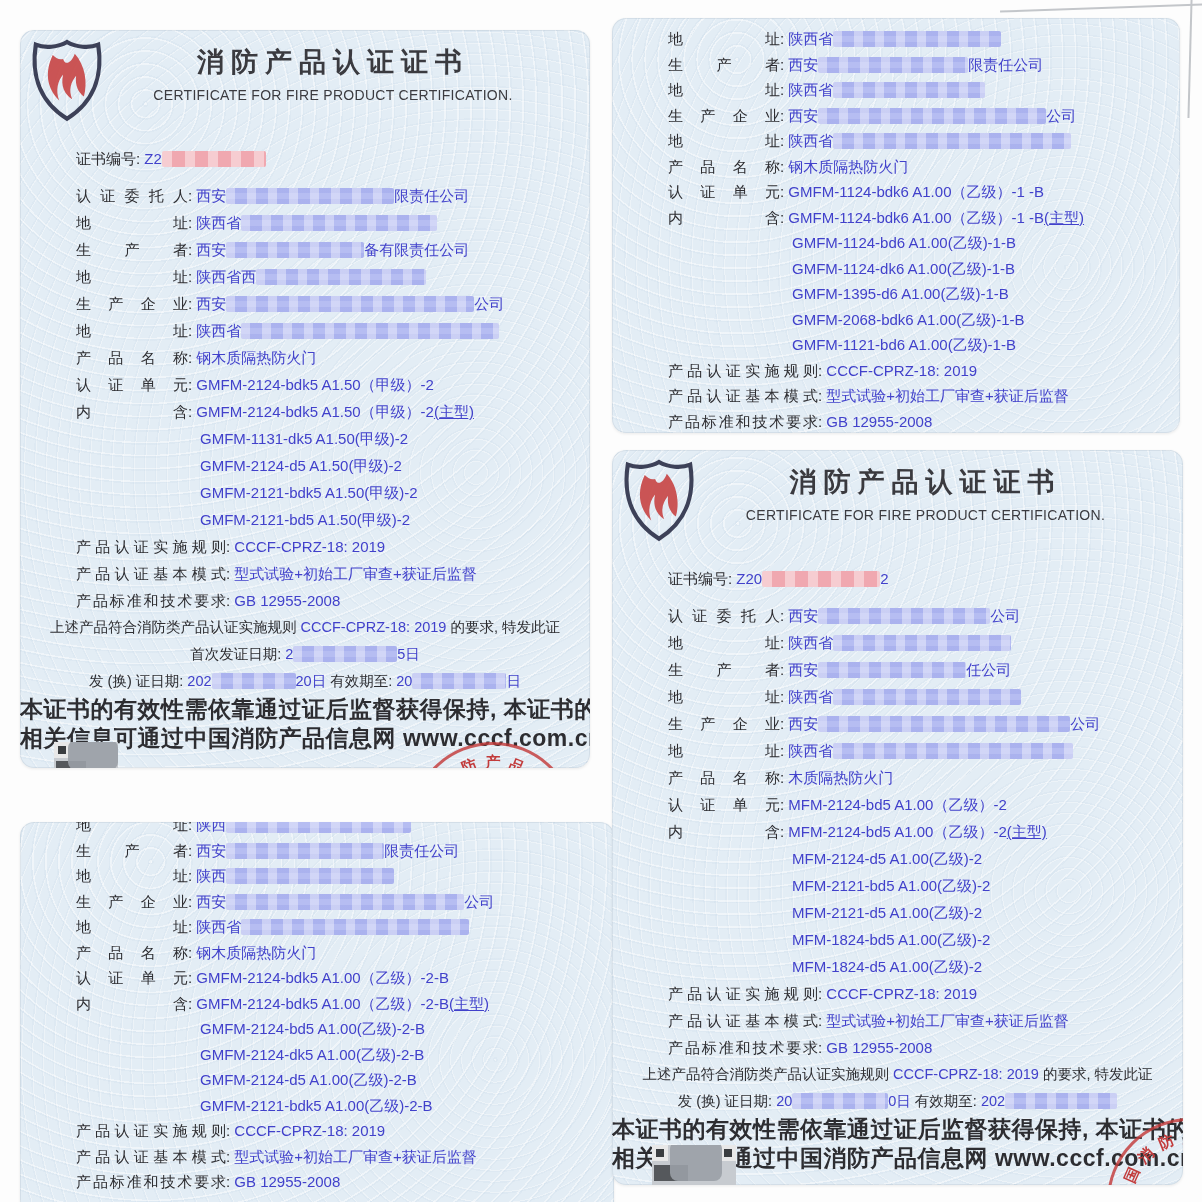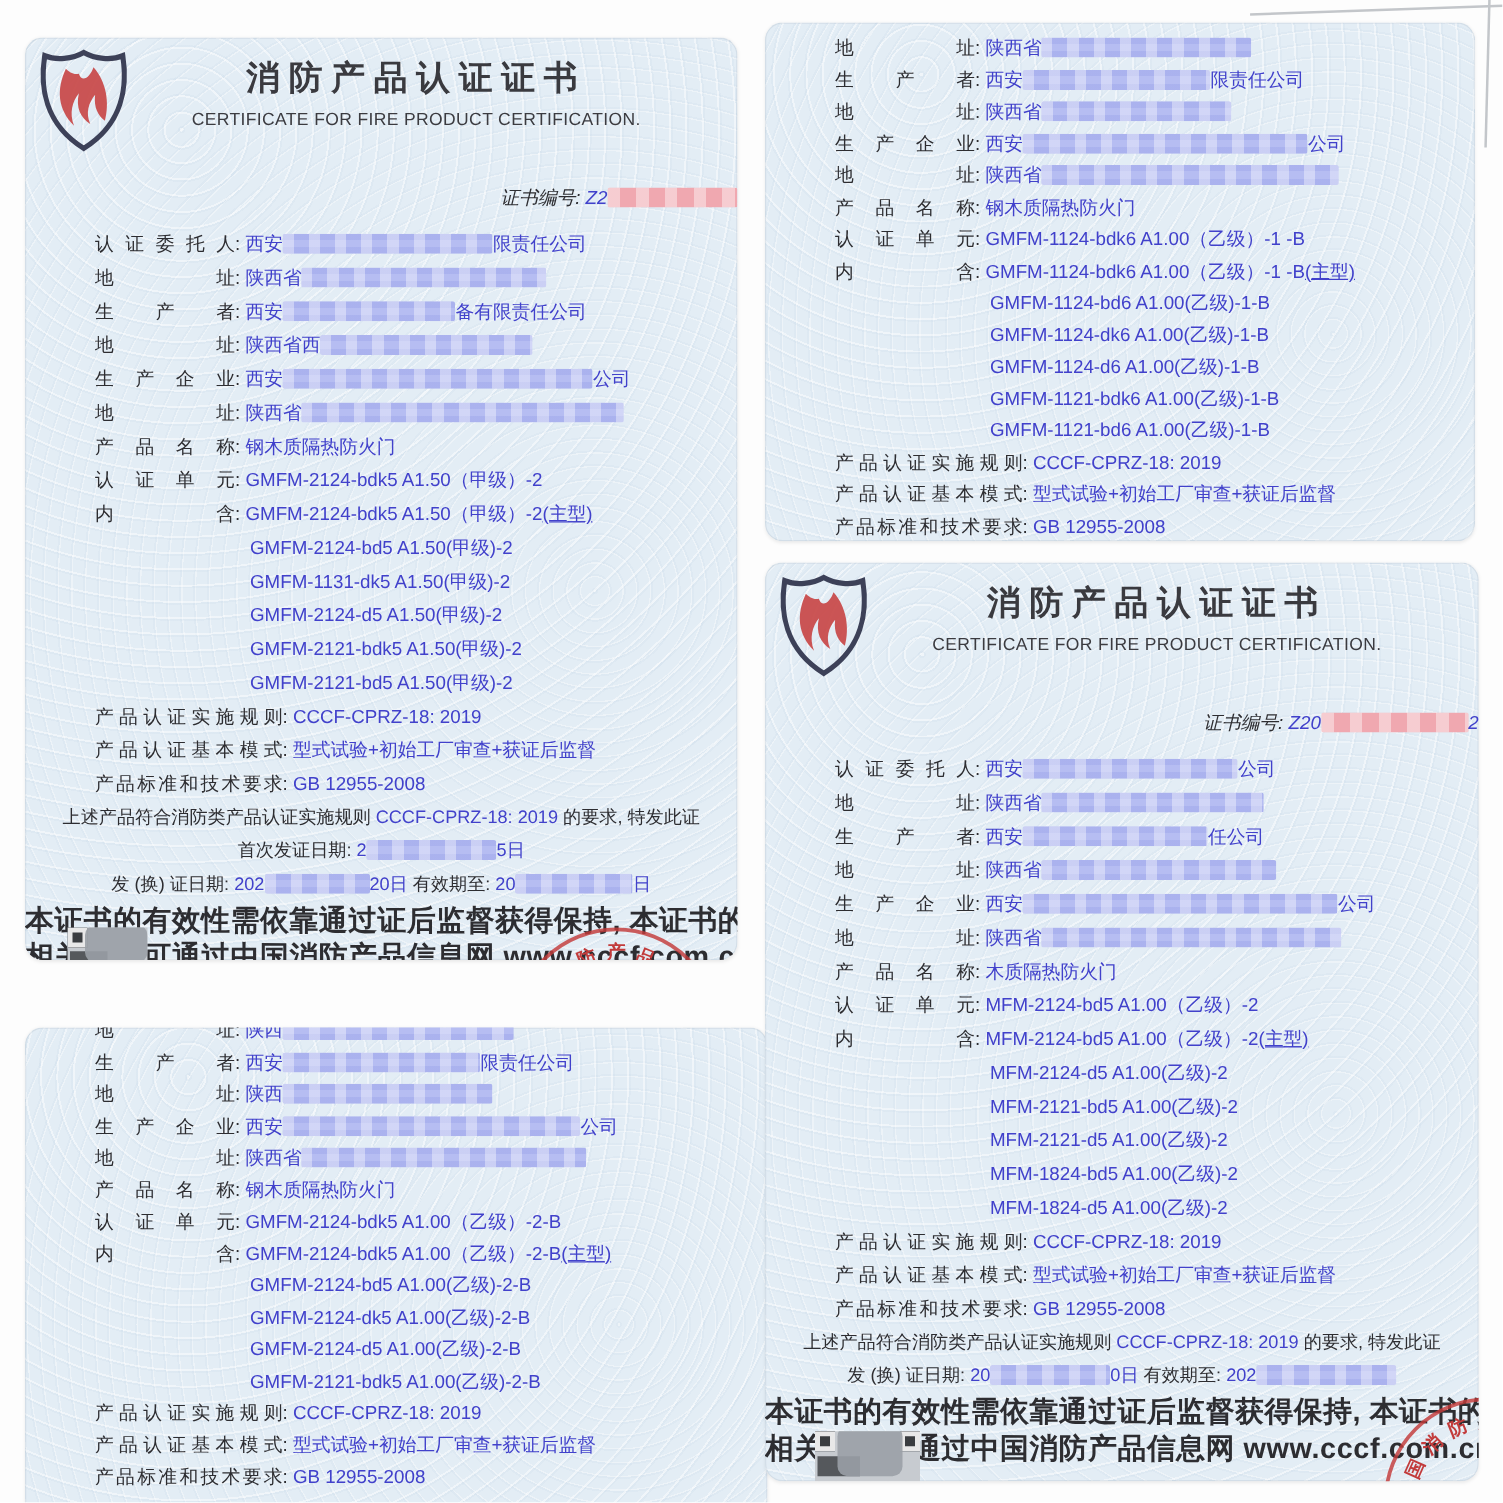--- a/index.html
+++ b/index.html
@@ -25,7 +25,7 @@
   .rows.pt8{padding-top:8px;}
   .row{height:27px;line-height:27px;font-size:15px;white-space:nowrap;}
   .short .row{height:25.5px;line-height:25.5px;}
-  .row.certno{height:30px;line-height:30px;text-align:right;margin-right:-18px;margin-bottom:8px;padding-right:0;font-style:italic;}
+  .row.certno{height:30px;line-height:30px;margin-right:-18px;margin-bottom:8px;padding-right:0;}
   .row.cont{padding-left:124px;}
   .row.center,.row.bold{text-align:center;margin-left:-56px;margin-right:-18px;}
   .row.center{font-size:14.5px;}

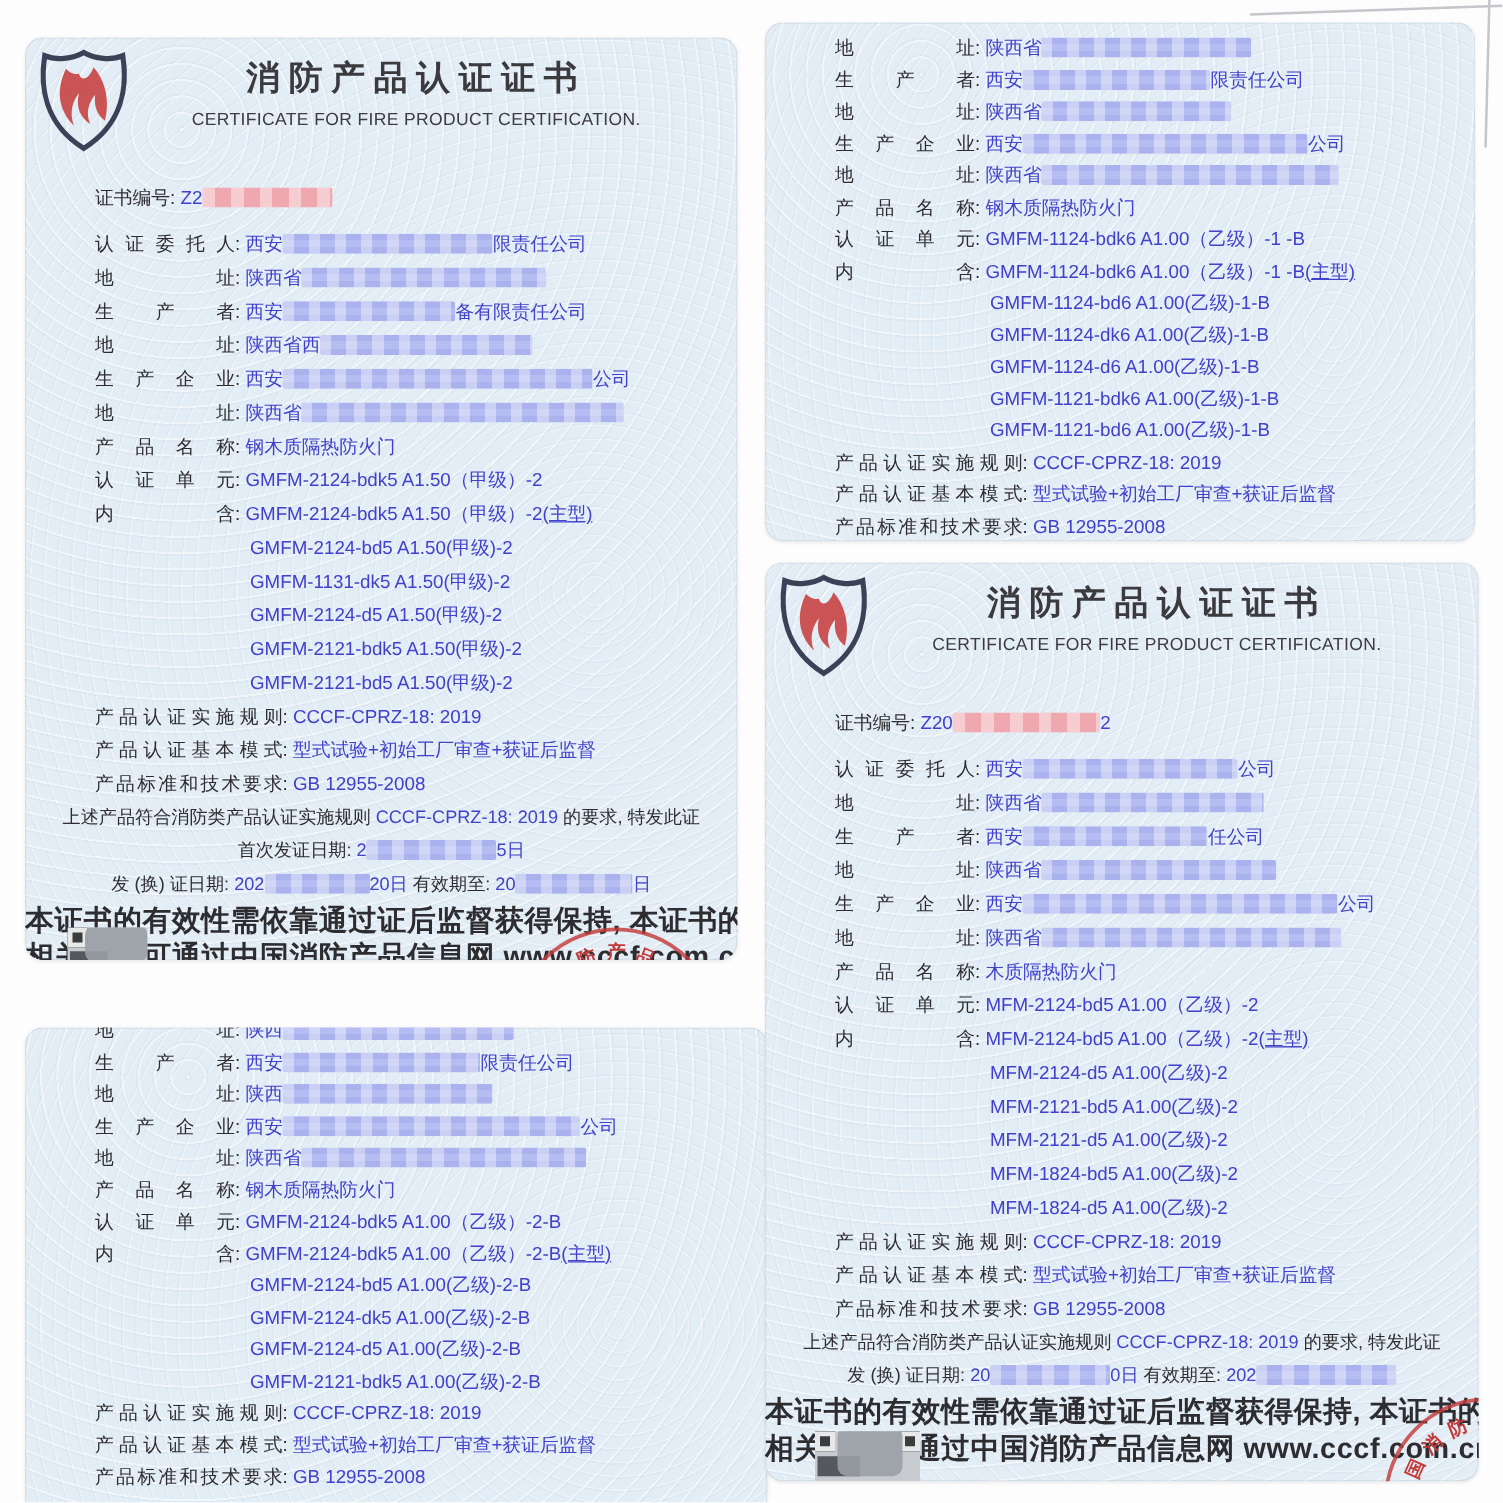--- a/index.html
+++ b/index.html
@@ -119,7 +119,7 @@
         <div class="row field"><span class="label"><span class="lab-in">内含</span>: </span><span class="blue">GMFM-1124-bdk6 A1.00（乙级）-1 -B</span><span class="blue u">(主型)</span></div>
         <div class="row cont"><span class="blue">GMFM-1124-bd6 A1.00(乙级)-1-B</span></div>
         <div class="row cont"><span class="blue">GMFM-1124-dk6 A1.00(乙级)-1-B</span></div>
-        <div class="row cont"><span class="blue">GMFM-1124-d6 A1.00(乙级)-1-B</span></div>
+        <div class="row cont"><span class="blue">GMFM-1395-d6 A1.00(乙级)-1-B</span></div>
         <div class="row cont"><span class="blue">GMFM-1121-bdk6 A1.00(乙级)-1-B</span></div>
         <div class="row cont"><span class="blue">GMFM-1121-bd6 A1.00(乙级)-1-B</span></div>
         <div class="row field wide"><span class="label"><span class="lab-in">产品认证实施规则</span>: </span><span class="blue">CCCF-CPRZ-18: 2019</span></div>

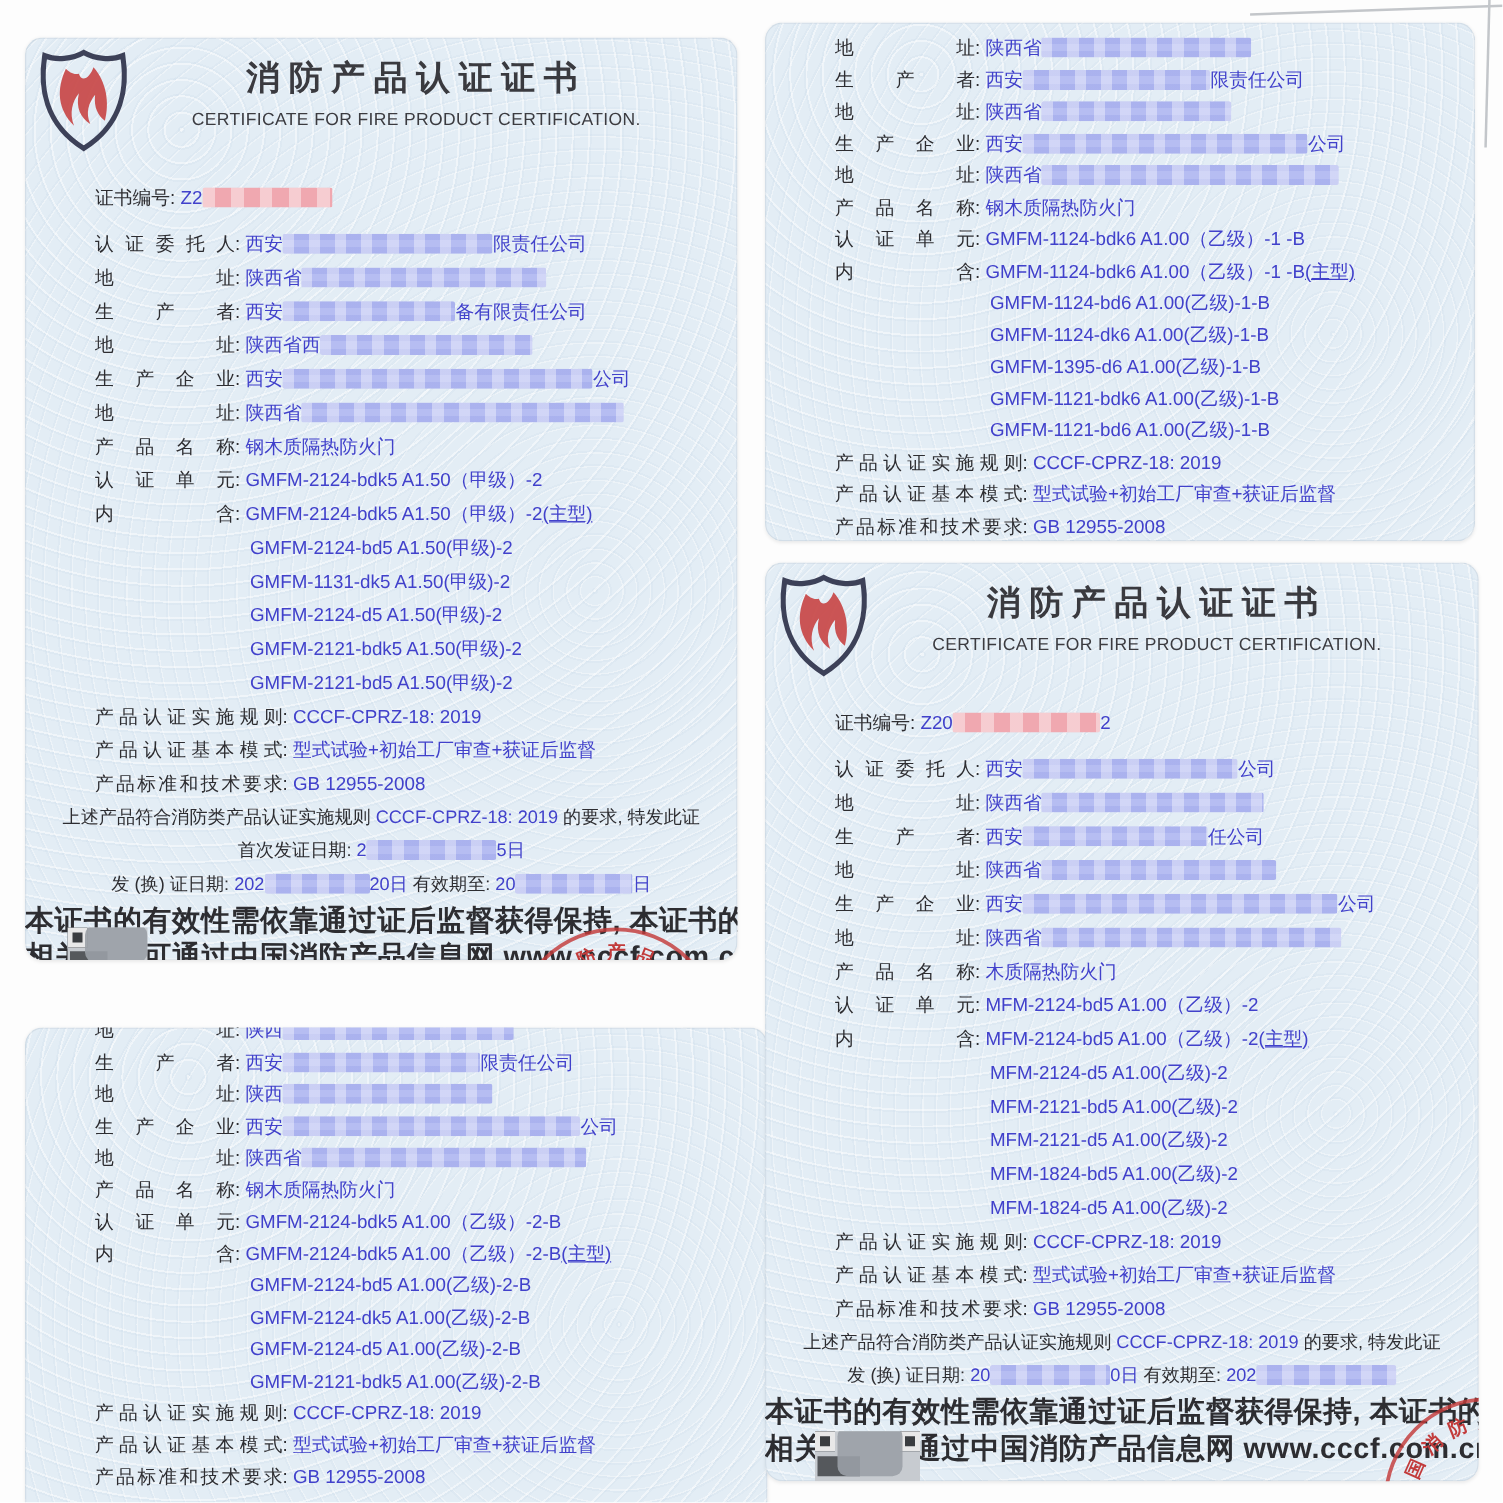--- a/index.html
+++ b/index.html
@@ -120,7 +120,7 @@
         <div class="row cont"><span class="blue">GMFM-1124-bd6 A1.00(乙级)-1-B</span></div>
         <div class="row cont"><span class="blue">GMFM-1124-dk6 A1.00(乙级)-1-B</span></div>
         <div class="row cont"><span class="blue">GMFM-1395-d6 A1.00(乙级)-1-B</span></div>
-        <div class="row cont"><span class="blue">GMFM-1121-bdk6 A1.00(乙级)-1-B</span></div>
+        <div class="row cont"><span class="blue">GMFM-2068-bdk6 A1.00(乙级)-1-B</span></div>
         <div class="row cont"><span class="blue">GMFM-1121-bd6 A1.00(乙级)-1-B</span></div>
         <div class="row field wide"><span class="label"><span class="lab-in">产品认证实施规则</span>: </span><span class="blue">CCCF-CPRZ-18: 2019</span></div>
         <div class="row field wide"><span class="label"><span class="lab-in">产品认证基本模式</span>: </span><span class="blue">型式试验+初始工厂审查+获证后监督</span></div>

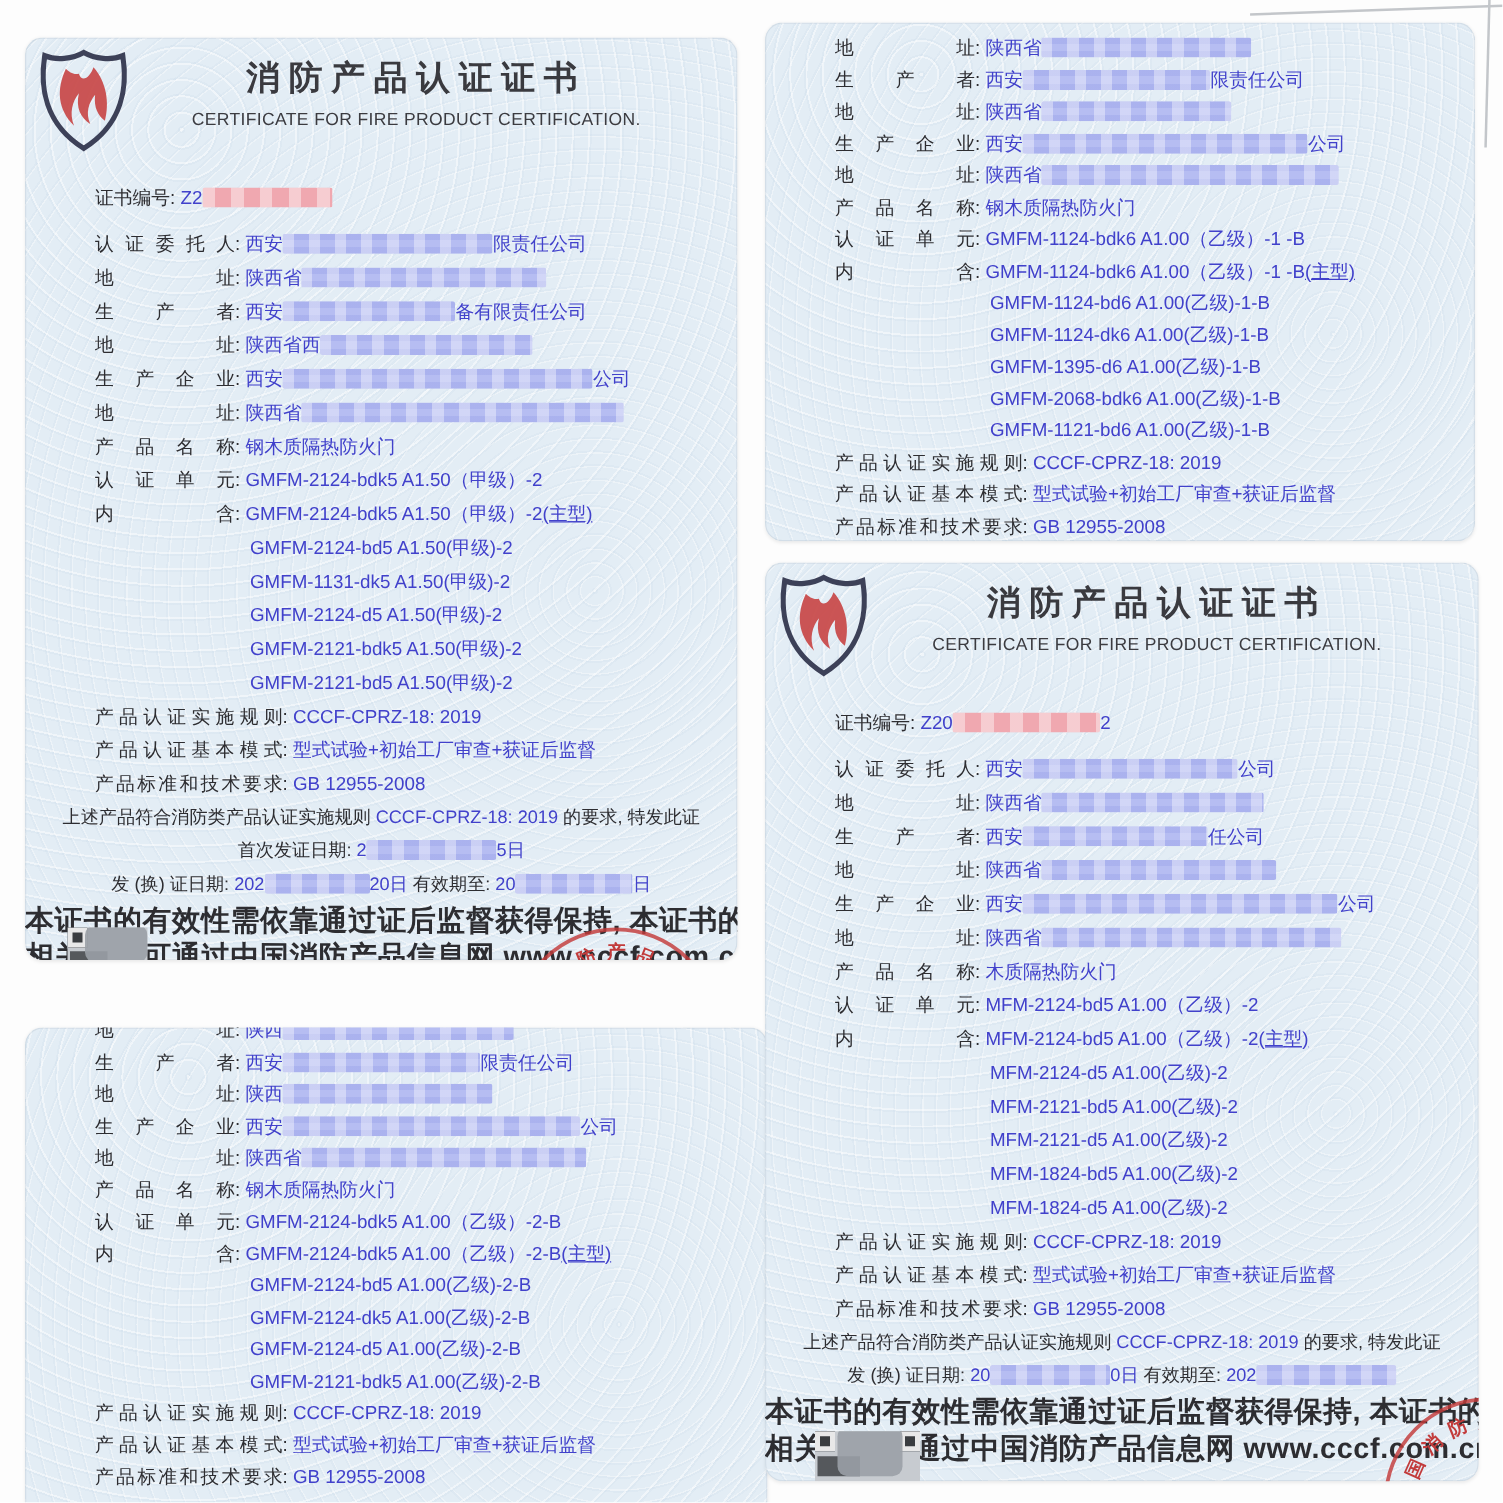--- a/index.html
+++ b/index.html
@@ -79,7 +79,6 @@
         <div class="row field"><span class="label"><span class="lab-in">产品名称</span>: </span><span class="blue">钢木质隔热防火门</span></div>
         <div class="row field"><span class="label"><span class="lab-in">认证单元</span>: </span><span class="blue">GMFM-2124-bdk5 A1.50（甲级）-2</span></div>
         <div class="row field"><span class="label"><span class="lab-in">内含</span>: </span><span class="blue">GMFM-2124-bdk5 A1.50（甲级）-2</span><span class="blue u">(主型)</span></div>
-        <div class="row cont"><span class="blue">GMFM-2124-bd5 A1.50(甲级)-2</span></div>
         <div class="row cont"><span class="blue">GMFM-1131-dk5 A1.50(甲级)-2</span></div>
         <div class="row cont"><span class="blue">GMFM-2124-d5 A1.50(甲级)-2</span></div>
         <div class="row cont"><span class="blue">GMFM-2121-bdk5 A1.50(甲级)-2</span></div>

